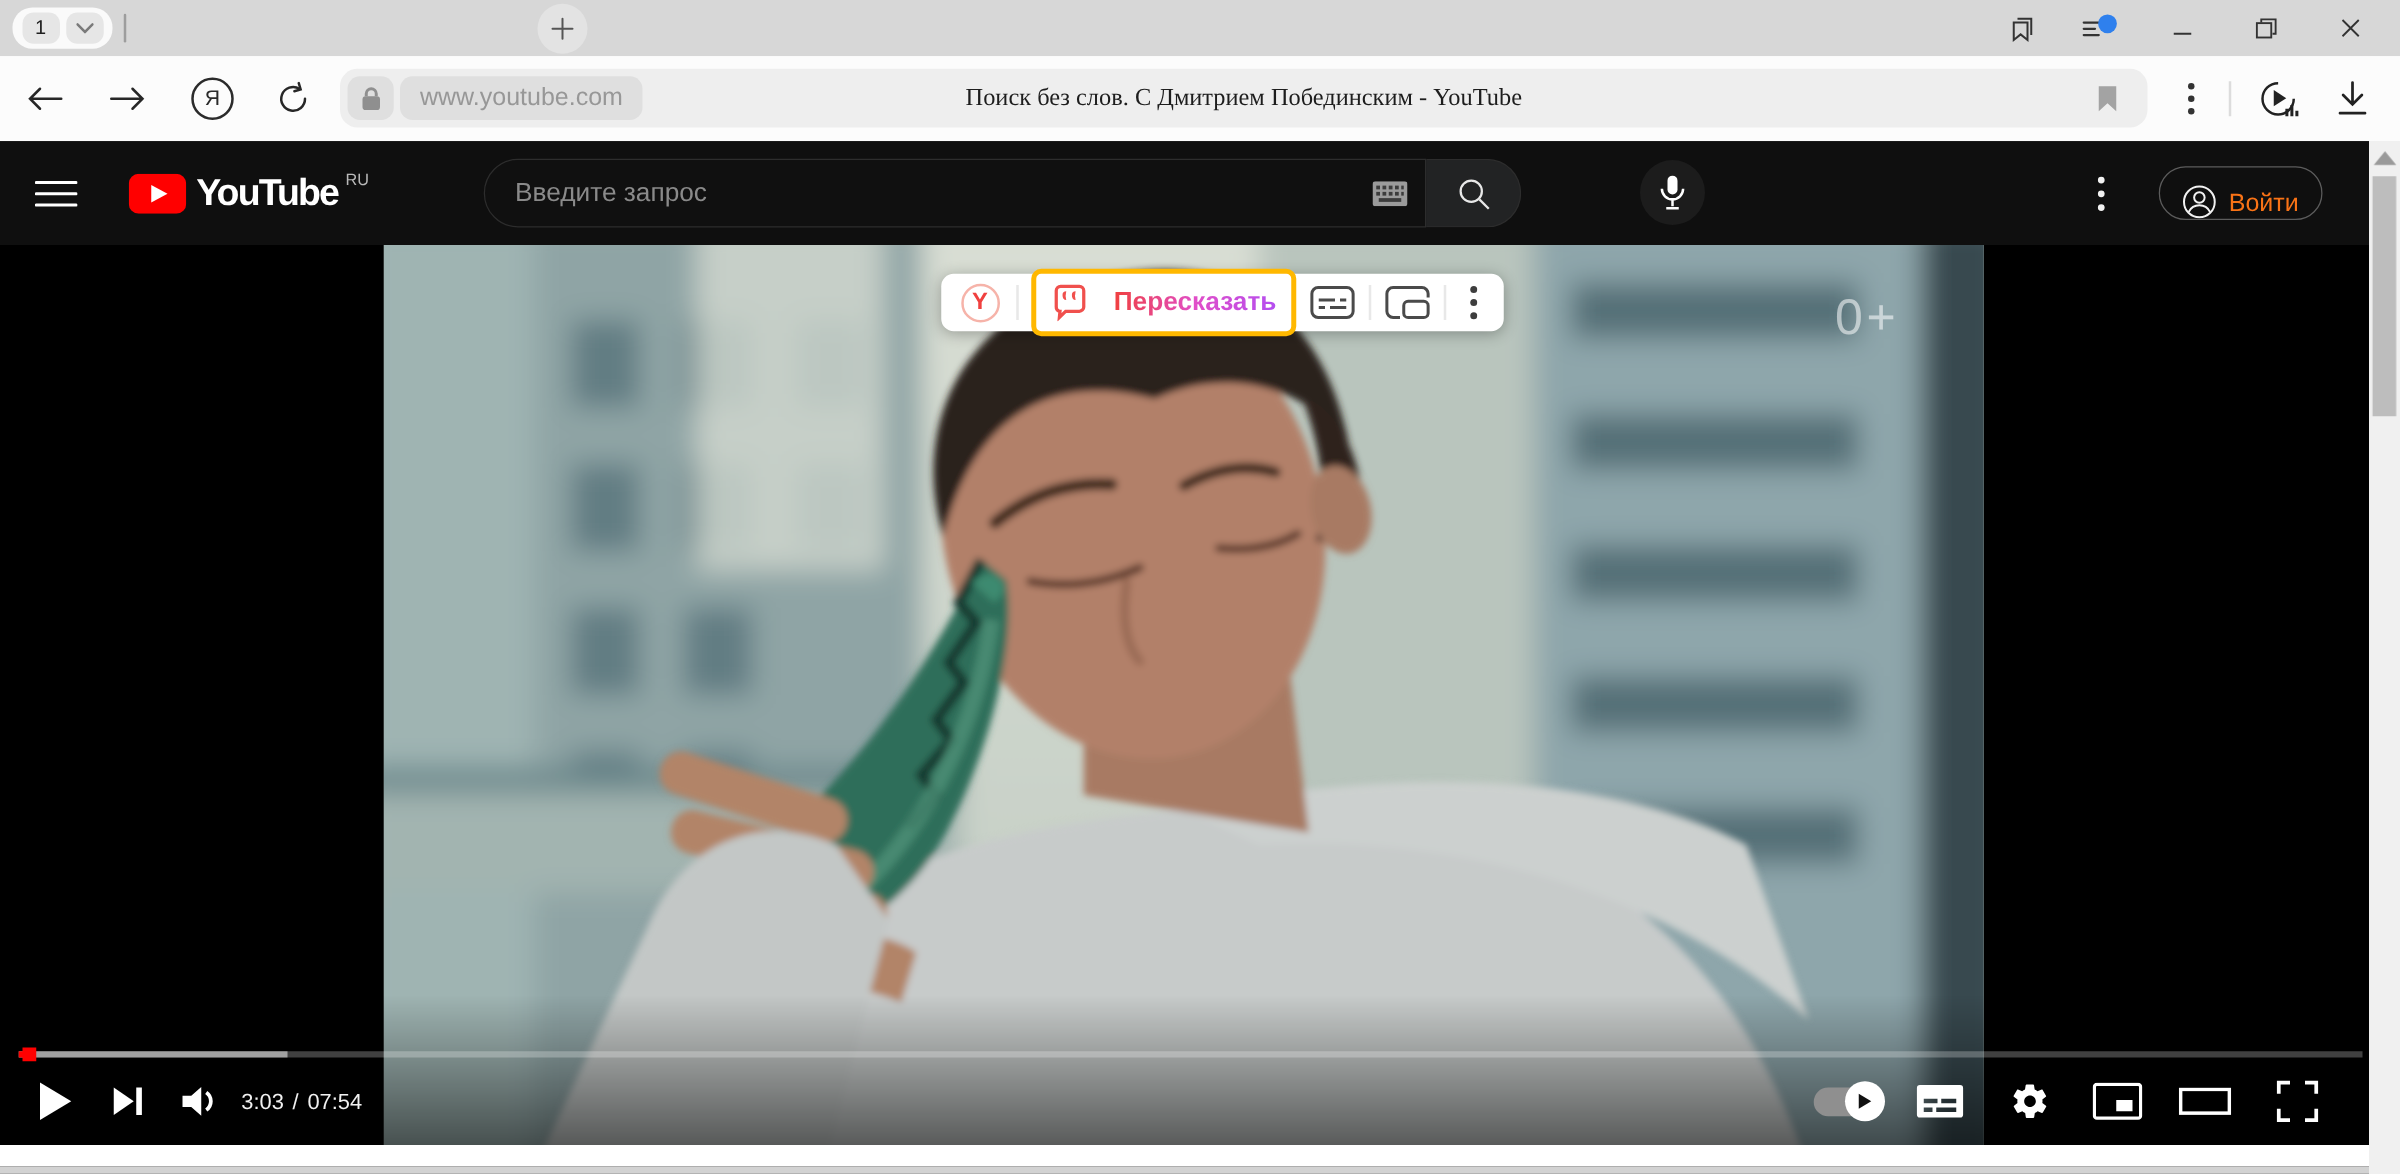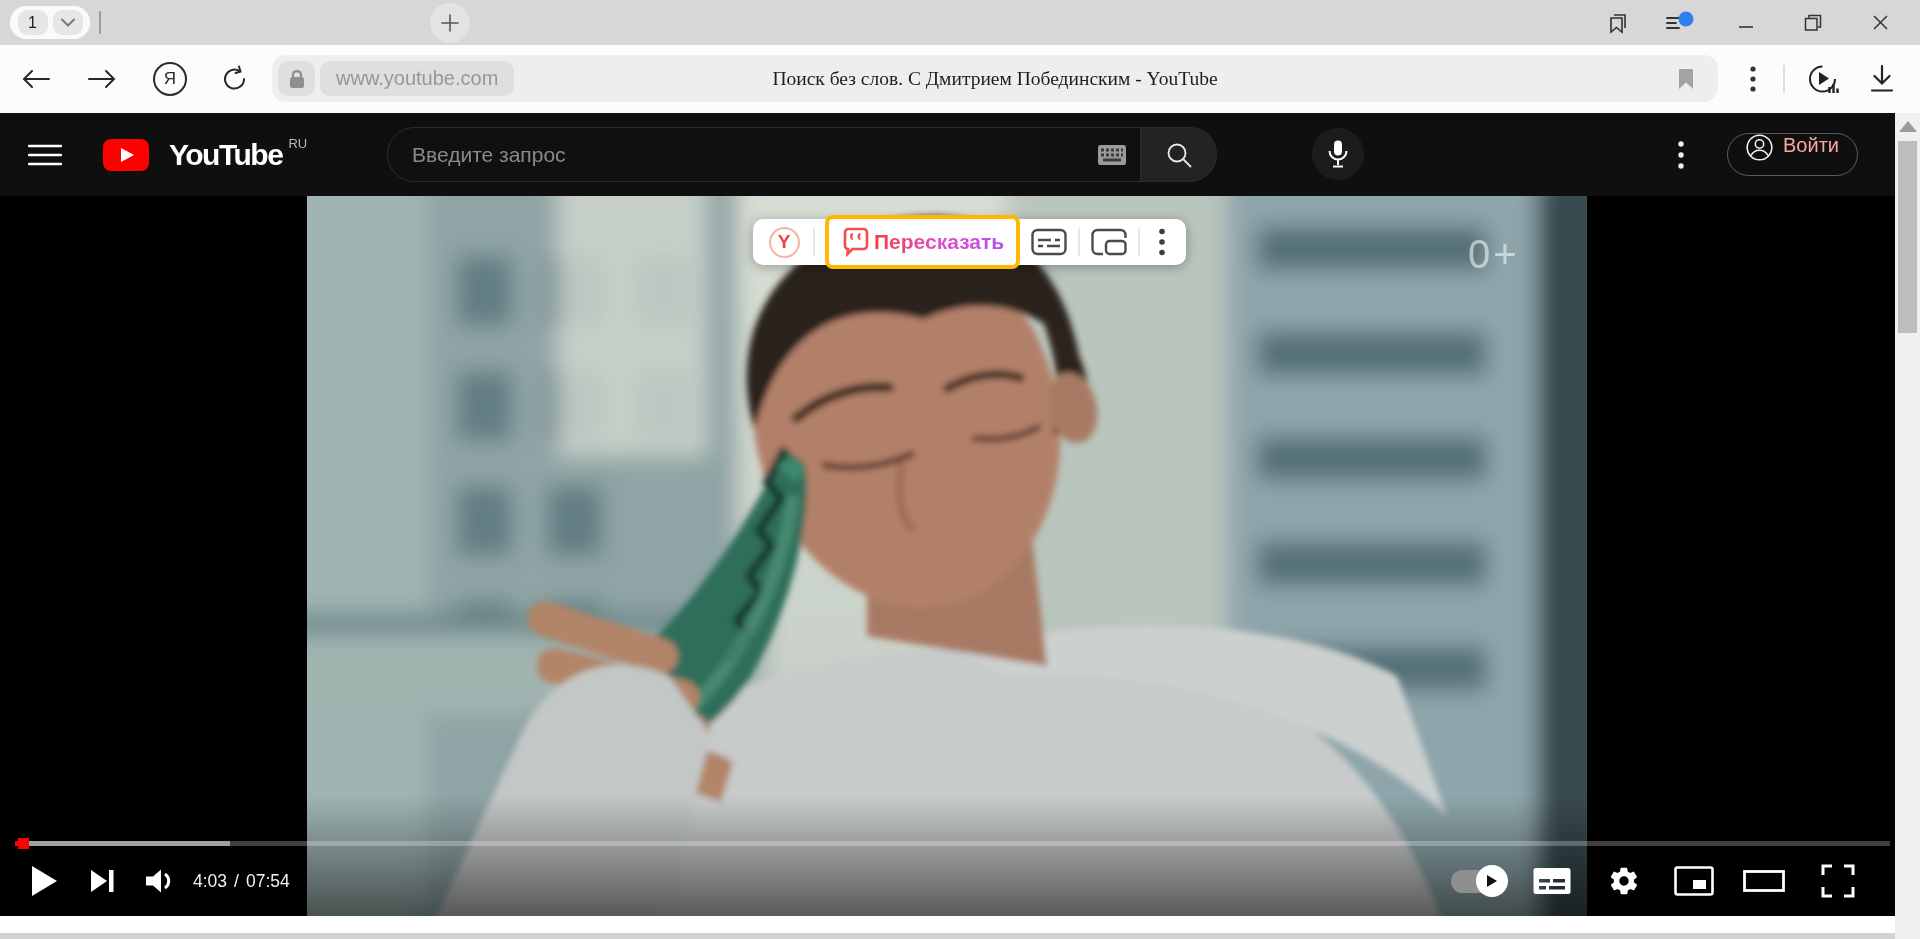--- a/index.html
+++ b/index.html
@@ -47,7 +47,7 @@
   .page{ left:0; top:113px; width:1920px; height:826px; background:#000; }
   .masthead{ left:0; top:0; width:1920px; height:83px; background:#0f0f0f; }
   .mh-center{ top:0; height:83px; display:flex; align-items:center; }
-  .yt-word{ font-size:30px; font-weight:bold; letter-spacing:-1.5px; color:#fff; margin-left:20px; }
+  .yt-word{ font-size:30px; font-weight:bold; letter-spacing:-1.5px; color:#fff; margin-left:8px; }
   .yt-region{ font-size:13px; color:#b9b9b9; margin-left:6px; margin-top:-22px;text-align:right; }
   .searchwrap{ left:387px; top:14px; height:55px; display:flex; }
   .searchbox{ width:754px; height:55px; background:#101010; border:1px solid #2d2d2d;

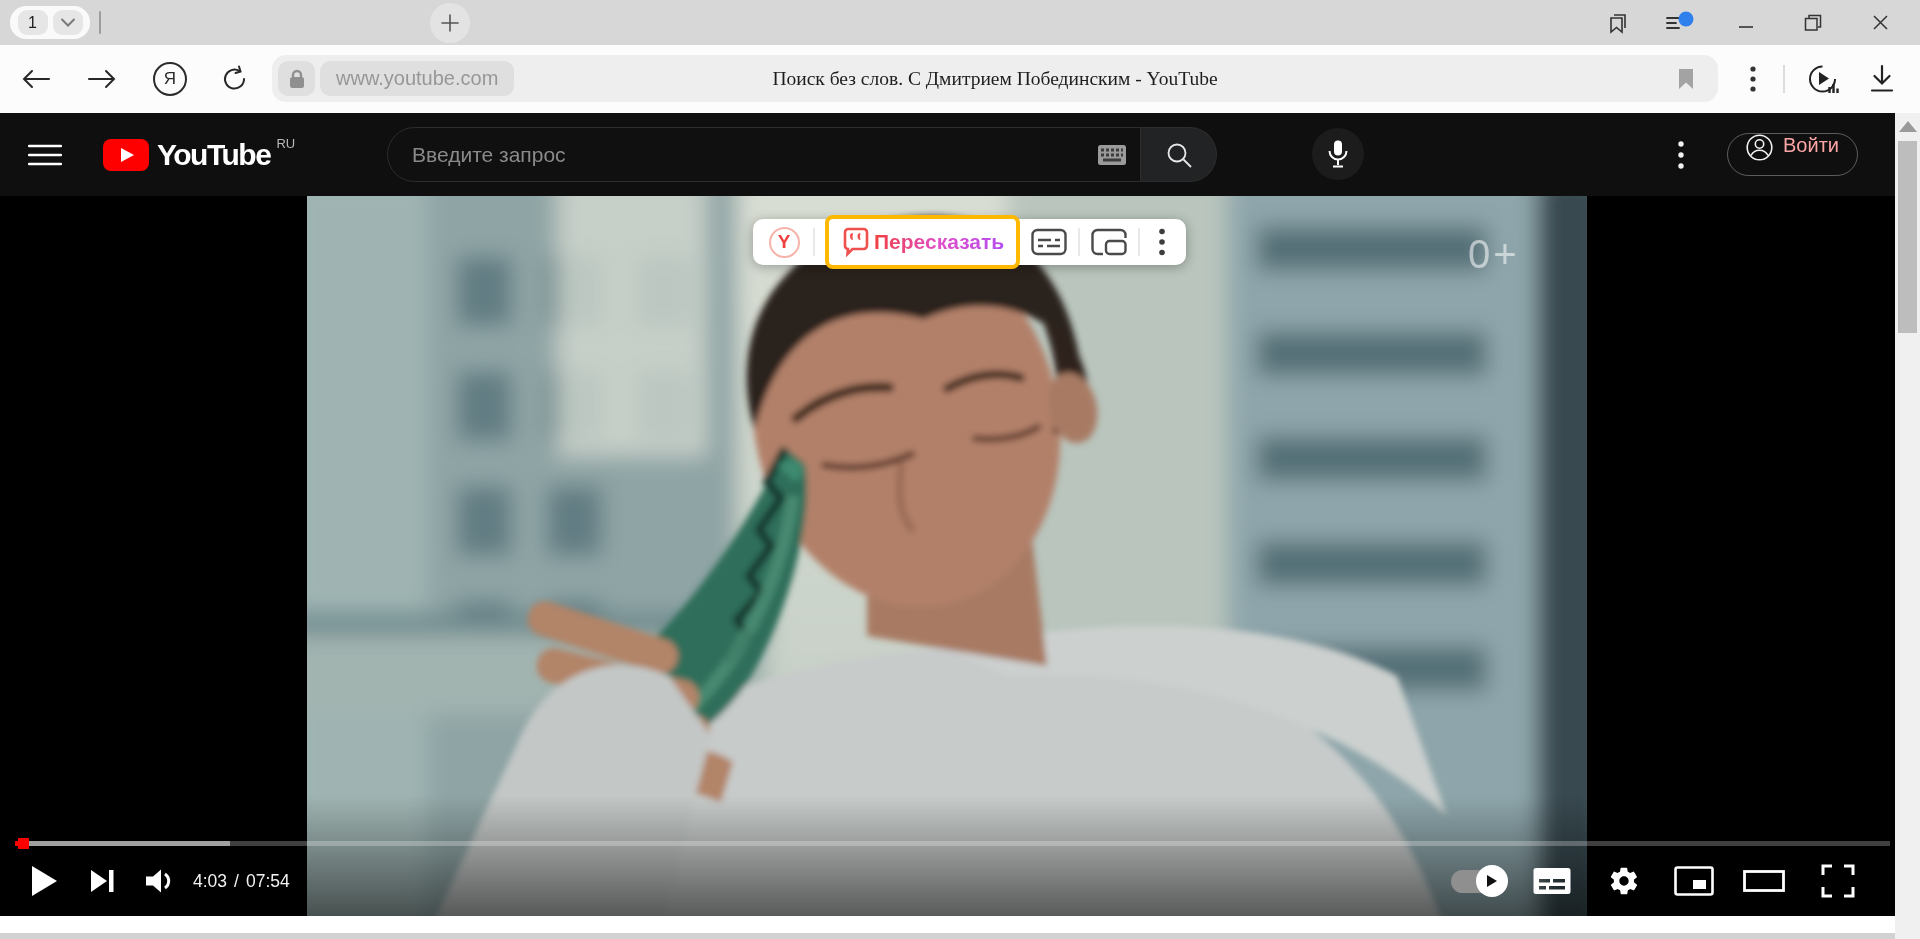--- a/index.html
+++ b/index.html
@@ -61,7 +61,7 @@
   .mic-btn{ left:1312px; top:15px; width:52px; height:52px; border-radius:50%; background:#1c1c1c;
     display:flex; align-items:center; justify-content:center; }
   .signin{ left:1727px; top:20px; height:43px; padding:0 18px; border:1px solid rgba(255,255,255,0.32);
-    border-radius:22px; display:flex; align-items:flex-start; gap:10px; color:#fca5a5; font-size:20px; }
+    border-radius:22px; display:flex; align-items:flex-end; gap:10px; color:#f97316; font-size:20px; }
 
   
   .player{ left:0; top:83px; width:1920px; height:720px; background:#000; overflow:hidden; }

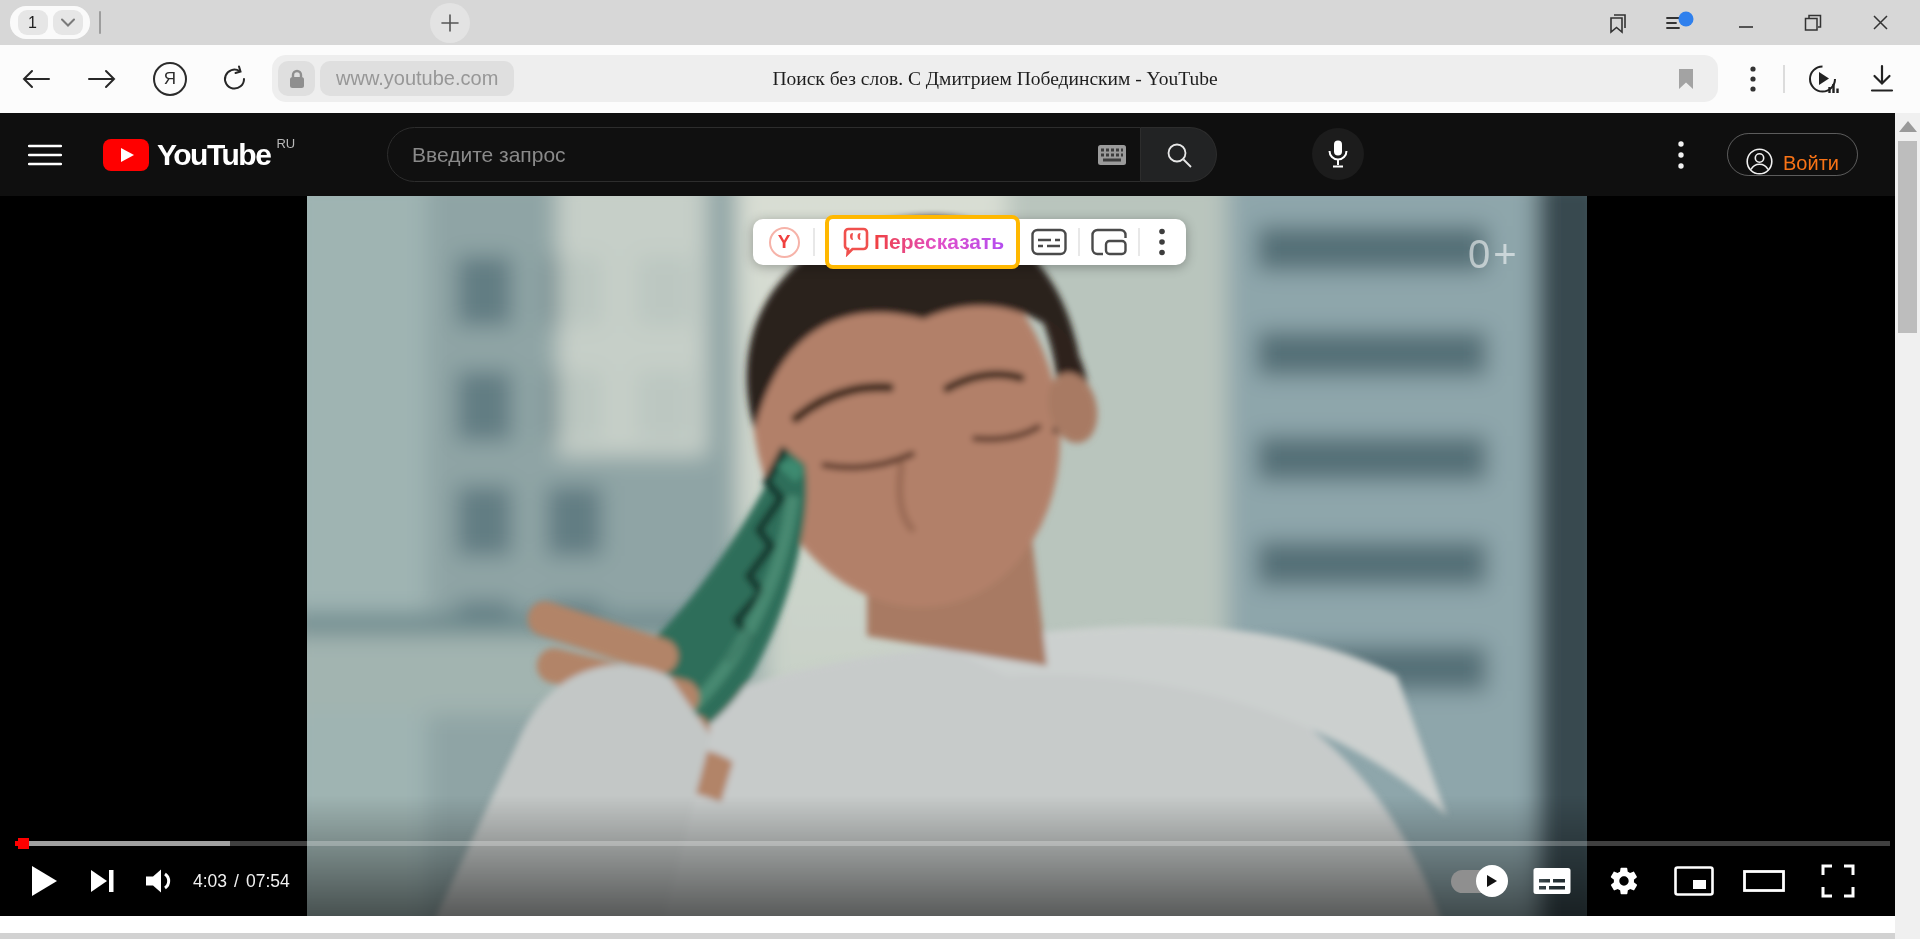--- a/index.html
+++ b/index.html
@@ -75,7 +75,7 @@
     box-shadow:0 2px 12px rgba(0,0,0,0.3); display:flex; align-items:center; padding:0 12px; gap:10px; }
   .ybar-sep{ width:2px; height:28px; background:#e8e8e8; }
   .retell-btn{ height:54px; margin:-4px 0; border:4px solid #ffb800; border-radius:8px; background:#fff;
-    display:flex; align-items:center; gap:3px; padding:0 12px; }
+    display:flex; align-items:center; gap:20px; padding:0 12px; }
   .retell-label{ font-size:21px; font-weight:bold;
     background:linear-gradient(90deg,#f0403f,#e14ec8,#b44ef0);
     -webkit-background-clip:text; background-clip:text; color:transparent; }

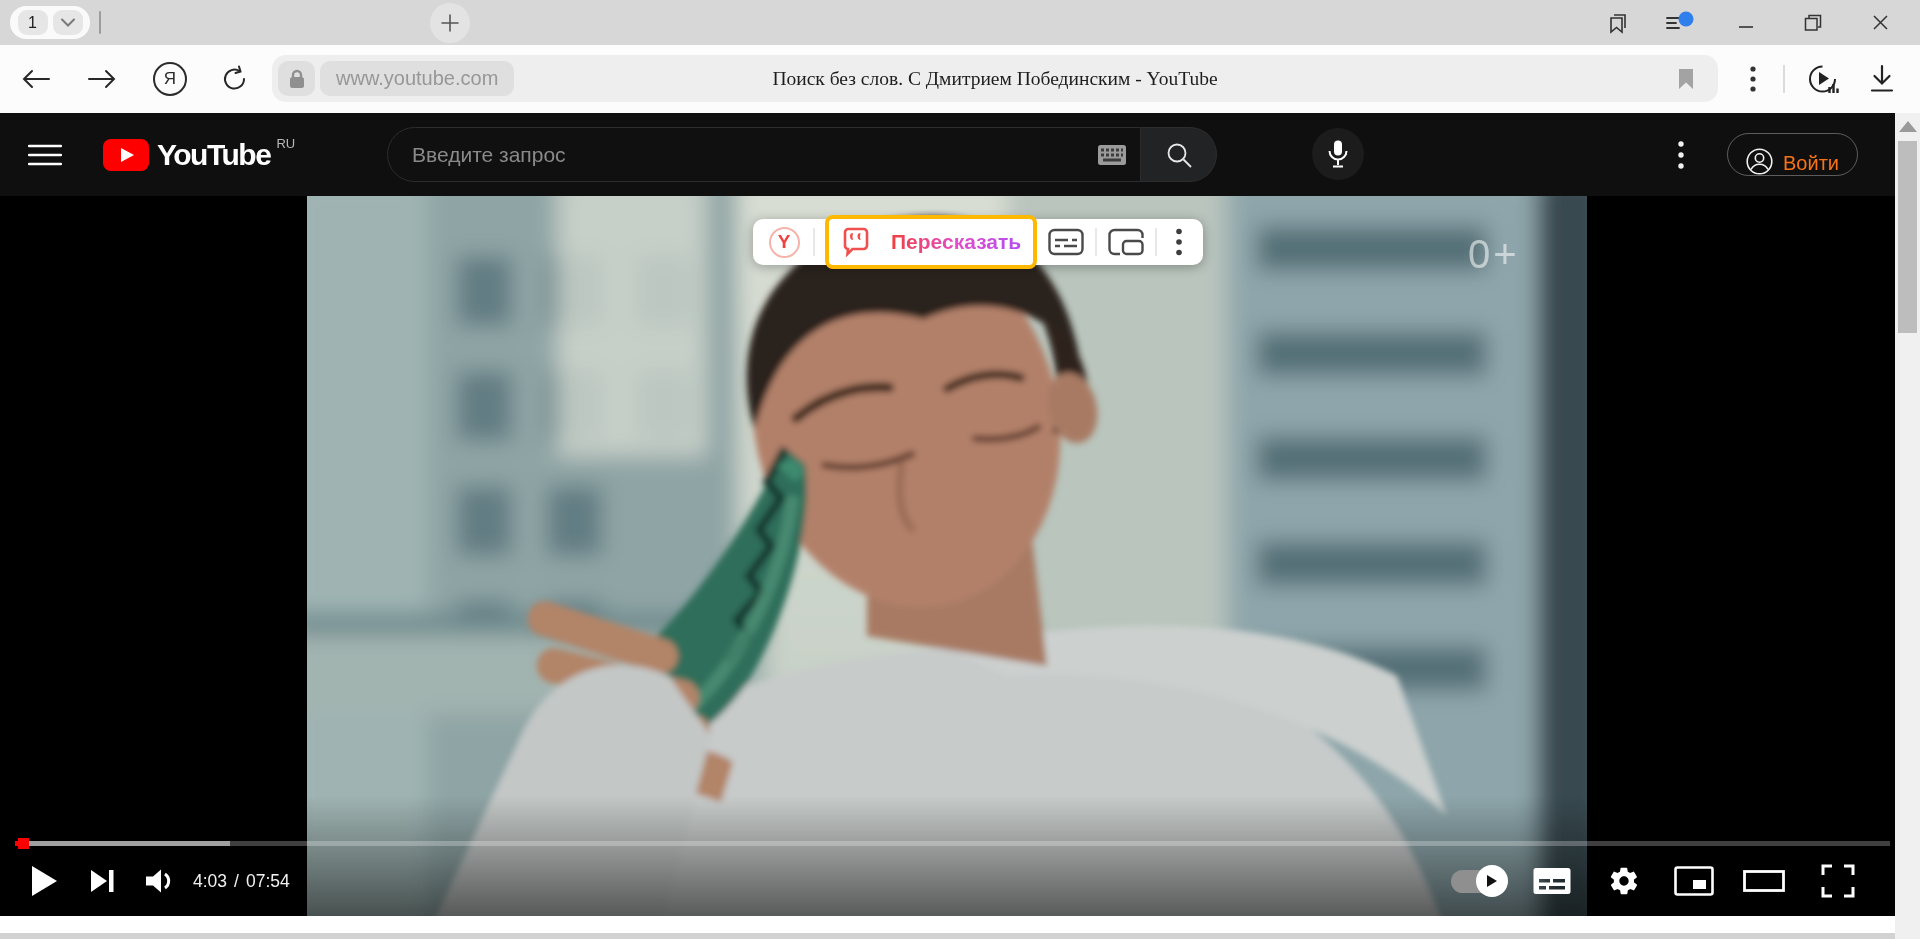--- a/index.html
+++ b/index.html
@@ -499,7 +499,7 @@
         </span>
       </div>
       <div class="abs timebox">
-        <span>4:03</span>
+        <span>3:03</span>
         <span>/</span>
         <span>07:54</span>
       </div>

